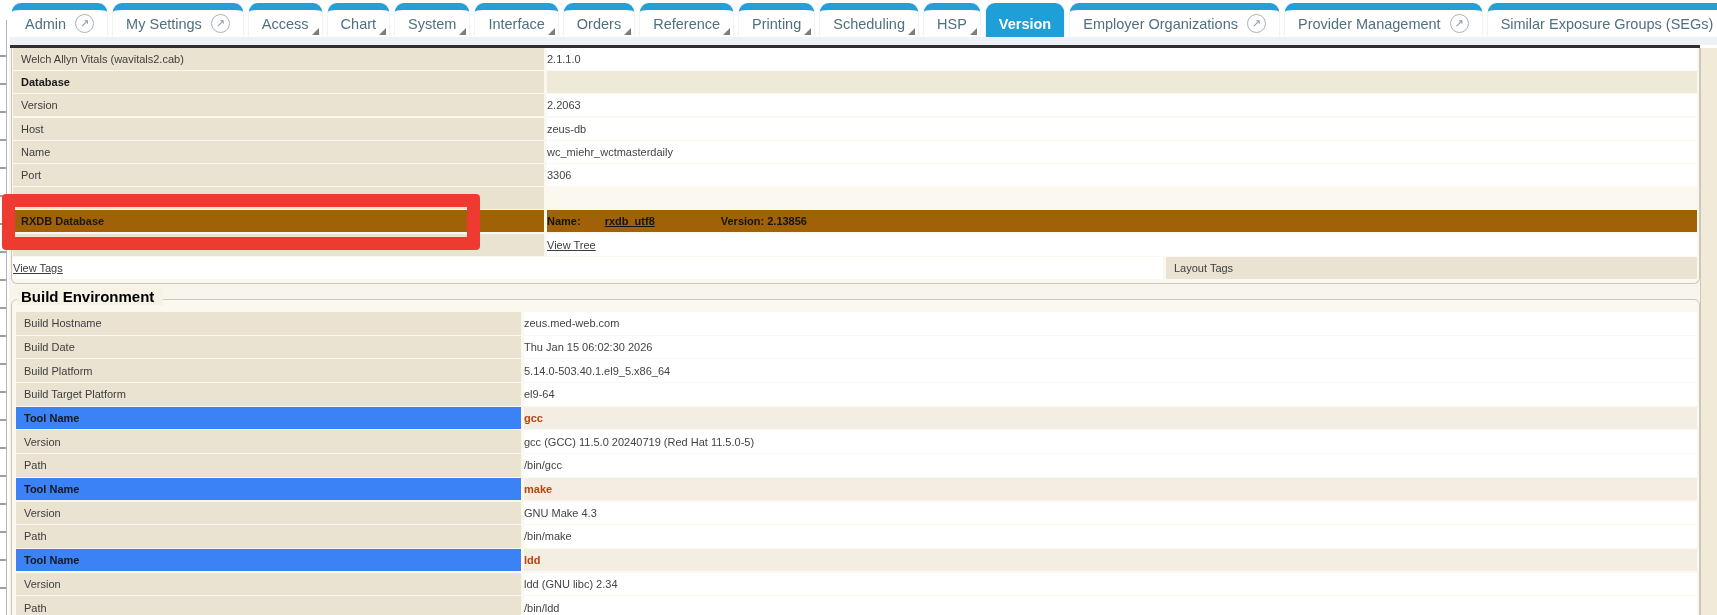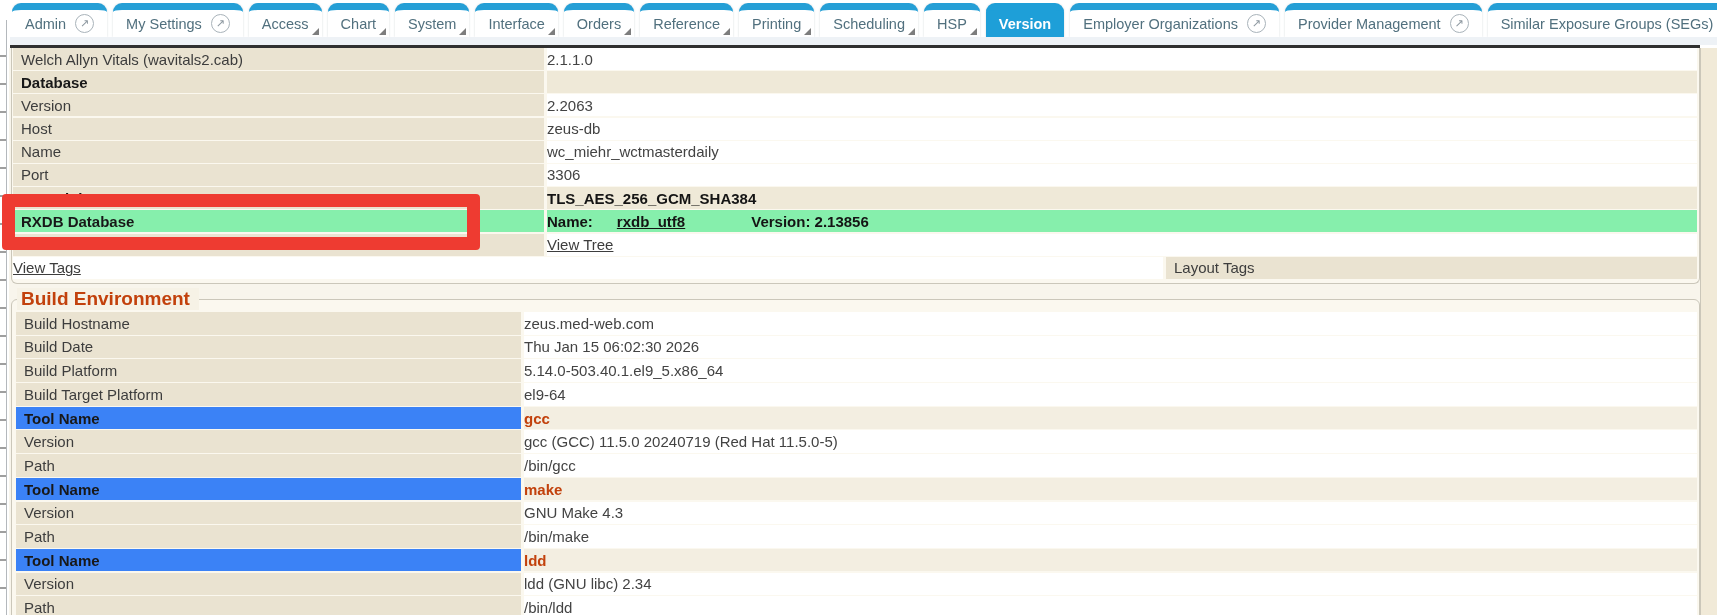--- a/index.html
+++ b/index.html
@@ -80,7 +80,7 @@
   }
 
   .vrow { display:flex; gap:3px; margin-bottom:1.1px; }
-  .cell { display:flex; align-items:center; height:22.1px; font-size:15px; overflow:hidden; white-space:nowrap; }
+  .cell { display:flex; align-items:center; height:22.1px; font-size:11px; overflow:hidden; white-space:nowrap; }
   .t2 .cell { height:22.6px;text-align:right; }
   .cell.label { flex:0 0 531px; padding-left:8px; color:#3d3d3d; }
   .t2 .cell.label { flex-basis:505px; }

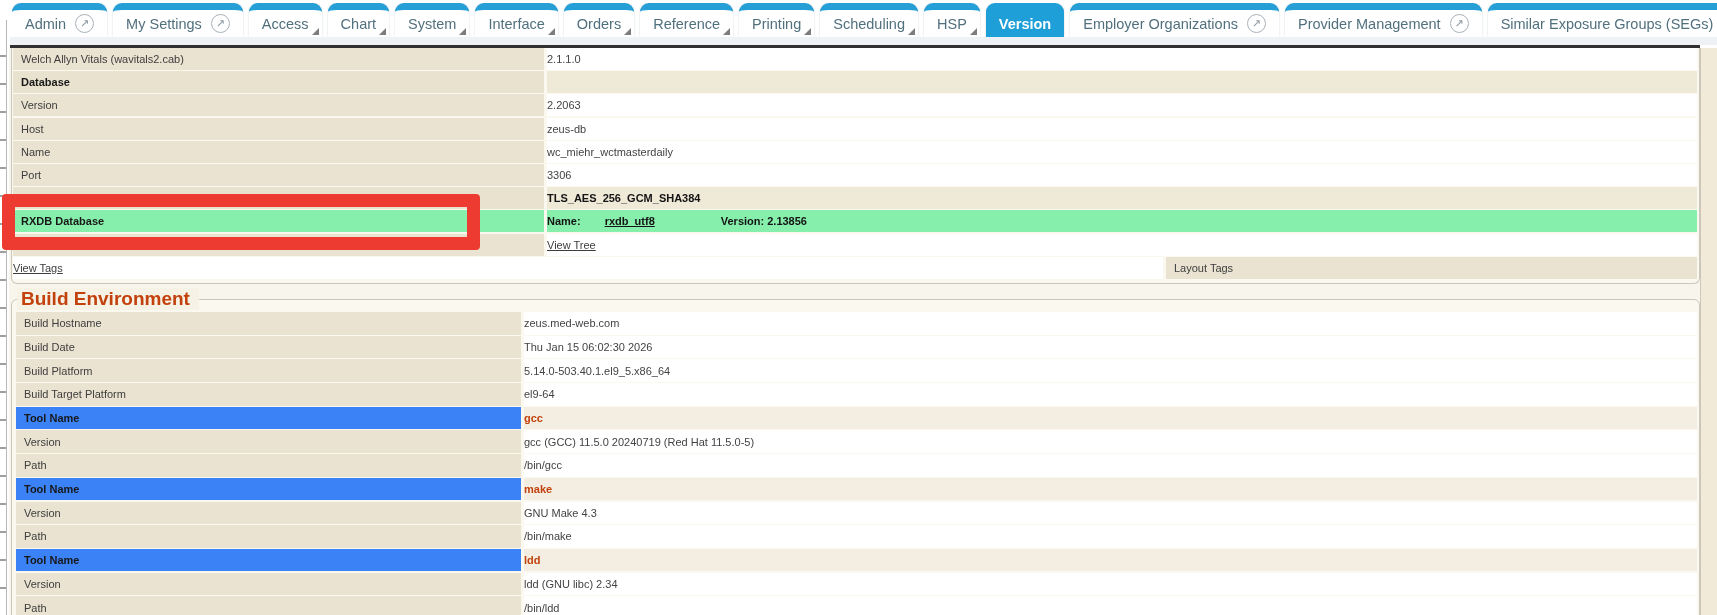--- a/index.html
+++ b/index.html
@@ -206,7 +206,6 @@
       </div>
       <div class="vrow emph">
         <div class="cell label">SSL Cipher</div>
-        <div class="cell value">TLS_AES_256_GCM_SHA384</div>
       </div>
       <div class="vrow highlight">
         <div class="cell label">RXDB Database</div>

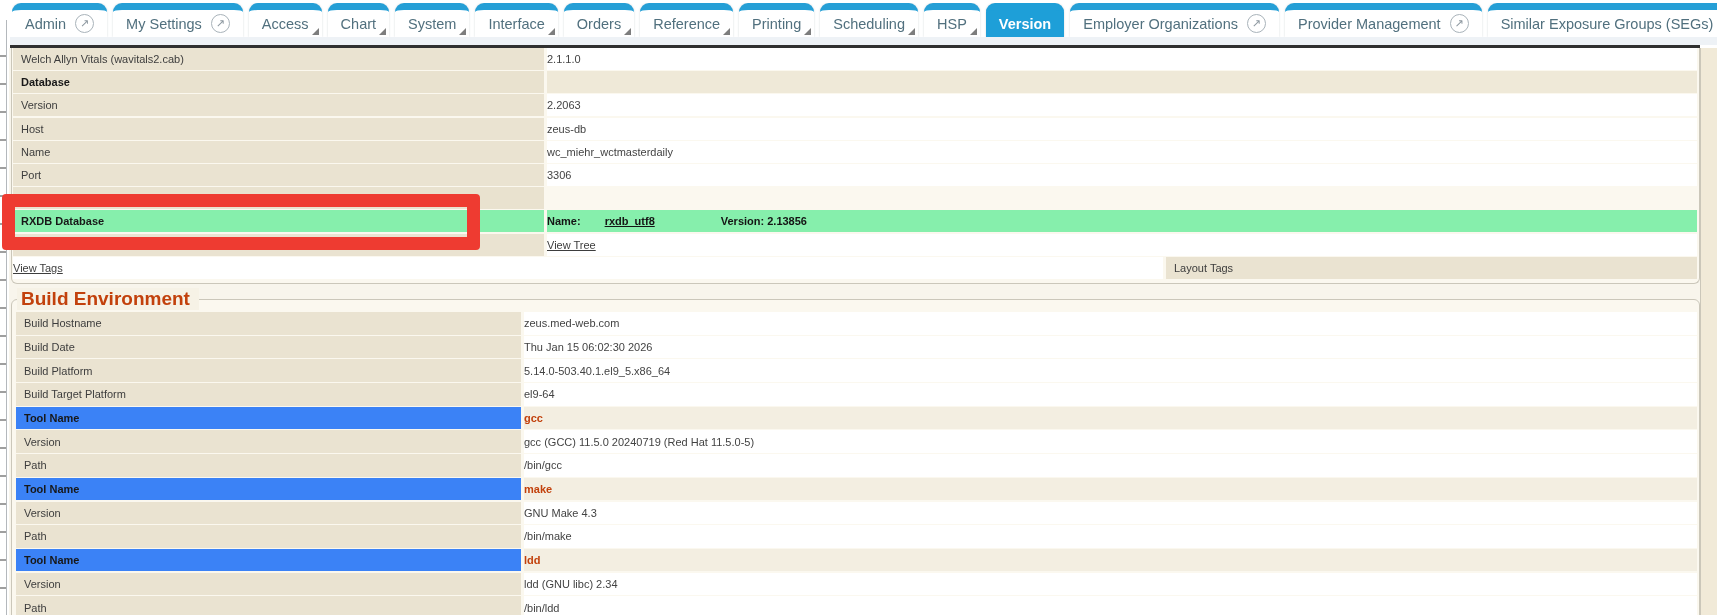--- a/index.html
+++ b/index.html
@@ -91,7 +91,7 @@
   .subheader .label, .emph .label { background:#e9e2cf; font-weight:bold; color:#181818; }
   .subheader .value, .emph .value { background:#efe9d8; }
   .emph .value { font-weight:bold; color:#141414; }
-  .highlight .label, .highlight .value { background:#86efac; }
+  .highlight .label, .highlight .value { background:#a16207; }
   .highlight .label { font-weight:bold; color:#181818; }
   .highlight .value { font-weight:bold; color:#141414;gap:20px; }
   .tool .label { background:#3b82f6; font-weight:bold; color:#181818; }

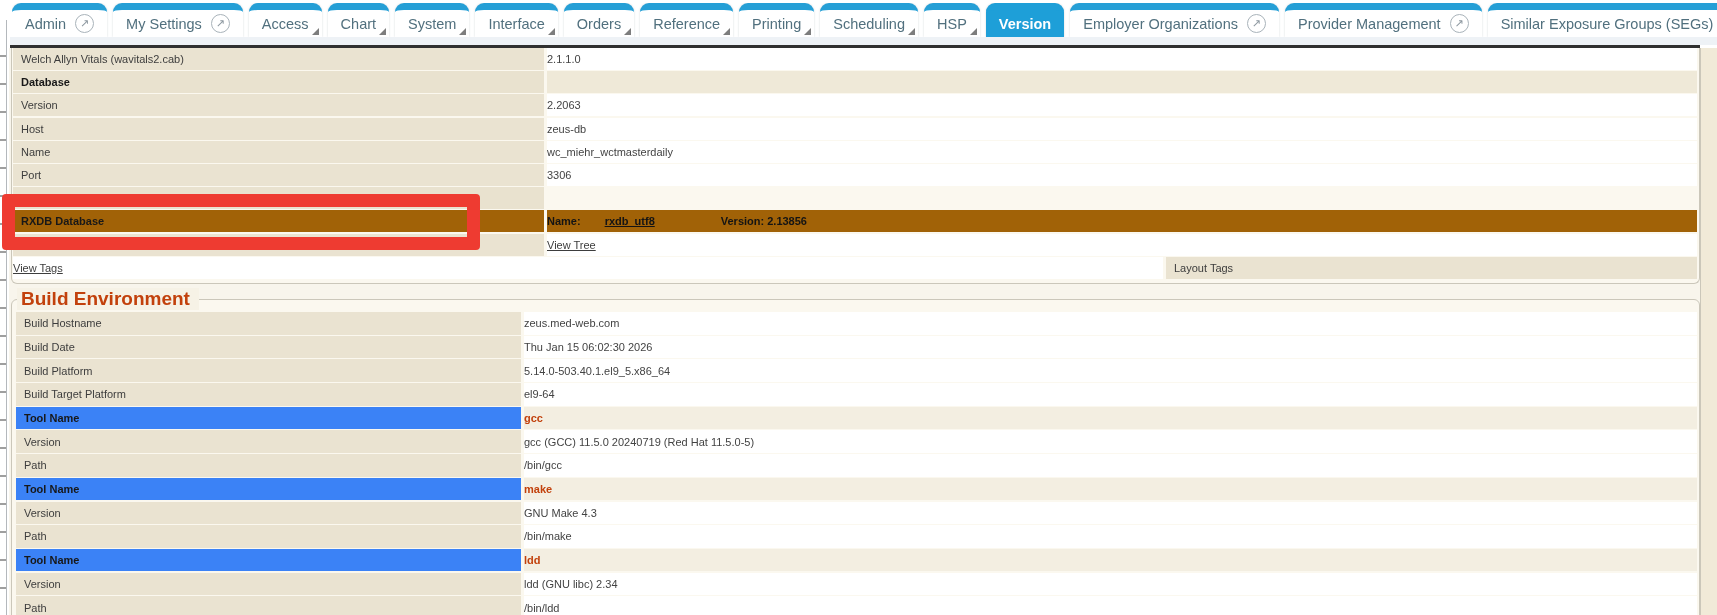--- a/index.html
+++ b/index.html
@@ -76,7 +76,7 @@
   .legend {
     position:absolute; top:-12px; left:5px;
     background:#f6f2e6; padding:0 9px 0 4px;
-    color:#c2410c; font-size:19px; font-weight:bold;
+    color:#000000; font-size:15px; font-weight:bold;
   }
 
   .vrow { display:flex; gap:3px; margin-bottom:1.1px; }

